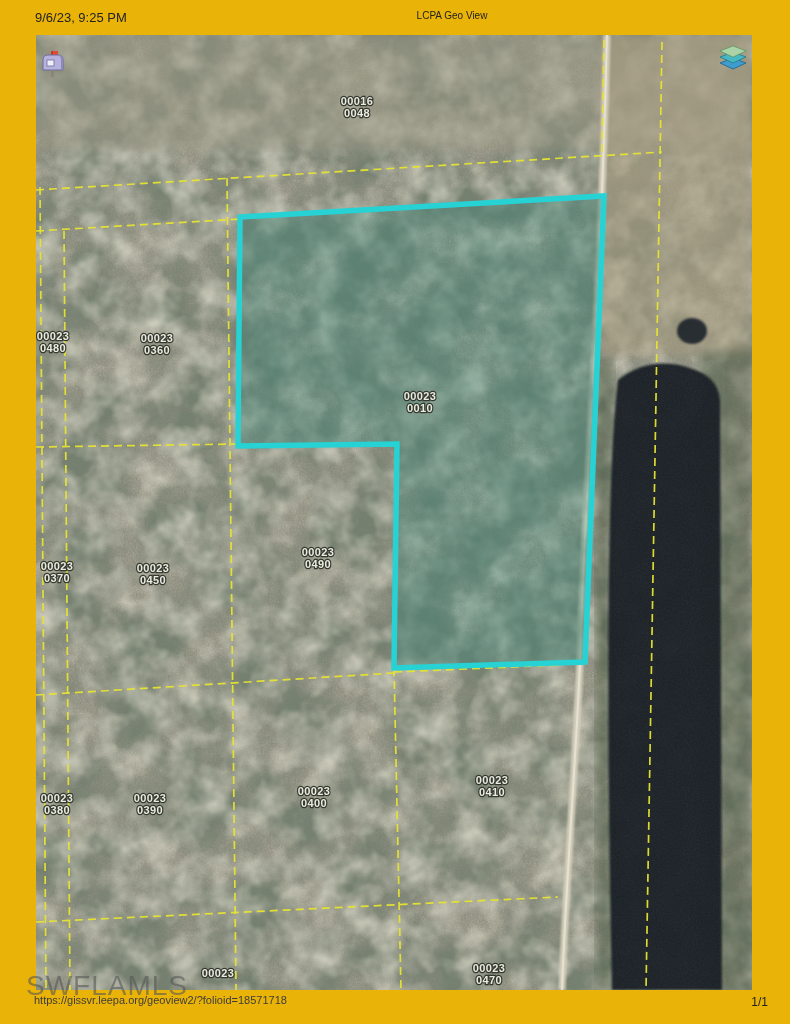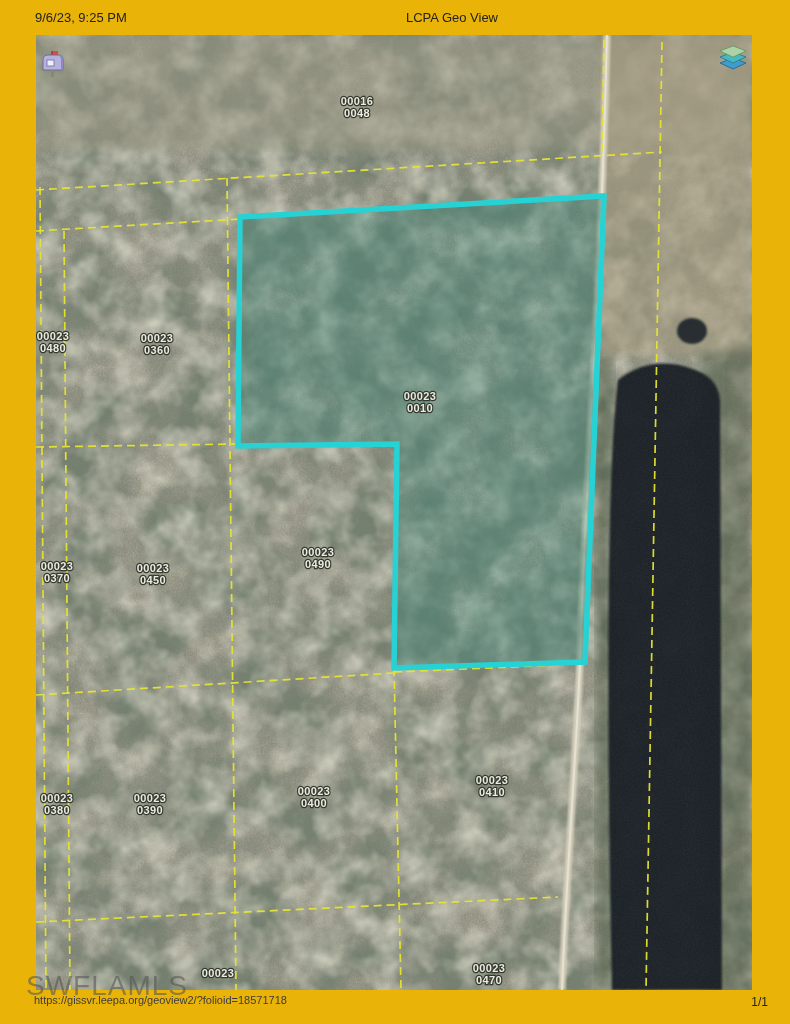--- a/index.html
+++ b/index.html
@@ -6,7 +6,7 @@
   .page{position:relative;width:790px;height:1024px;background:#eab308;overflow:hidden;
         font-family:"Liberation Sans",sans-serif;}
   .hdr-left{position:absolute;left:35px;top:10px;font-size:13px;color:#222;}
-  .hdr-title{position:absolute;left:452px;top:10px;transform:translateX(-50%);font-size:13px;color:#222;}
+  .hdr-title{position:absolute;left:452px;top:10px;transform:translateX(-50%);font-size:10px;color:#222;}
   .ftr-url{position:absolute;left:34px;top:994px;font-size:11px;color:#3c3c3c;}
   .ftr-page{position:absolute;right:22px;top:995px;font-size:12px;color:#222;text-align:right;}
   .mapwrap{position:absolute;left:36px;top:35px;width:660px;height:955px;}

